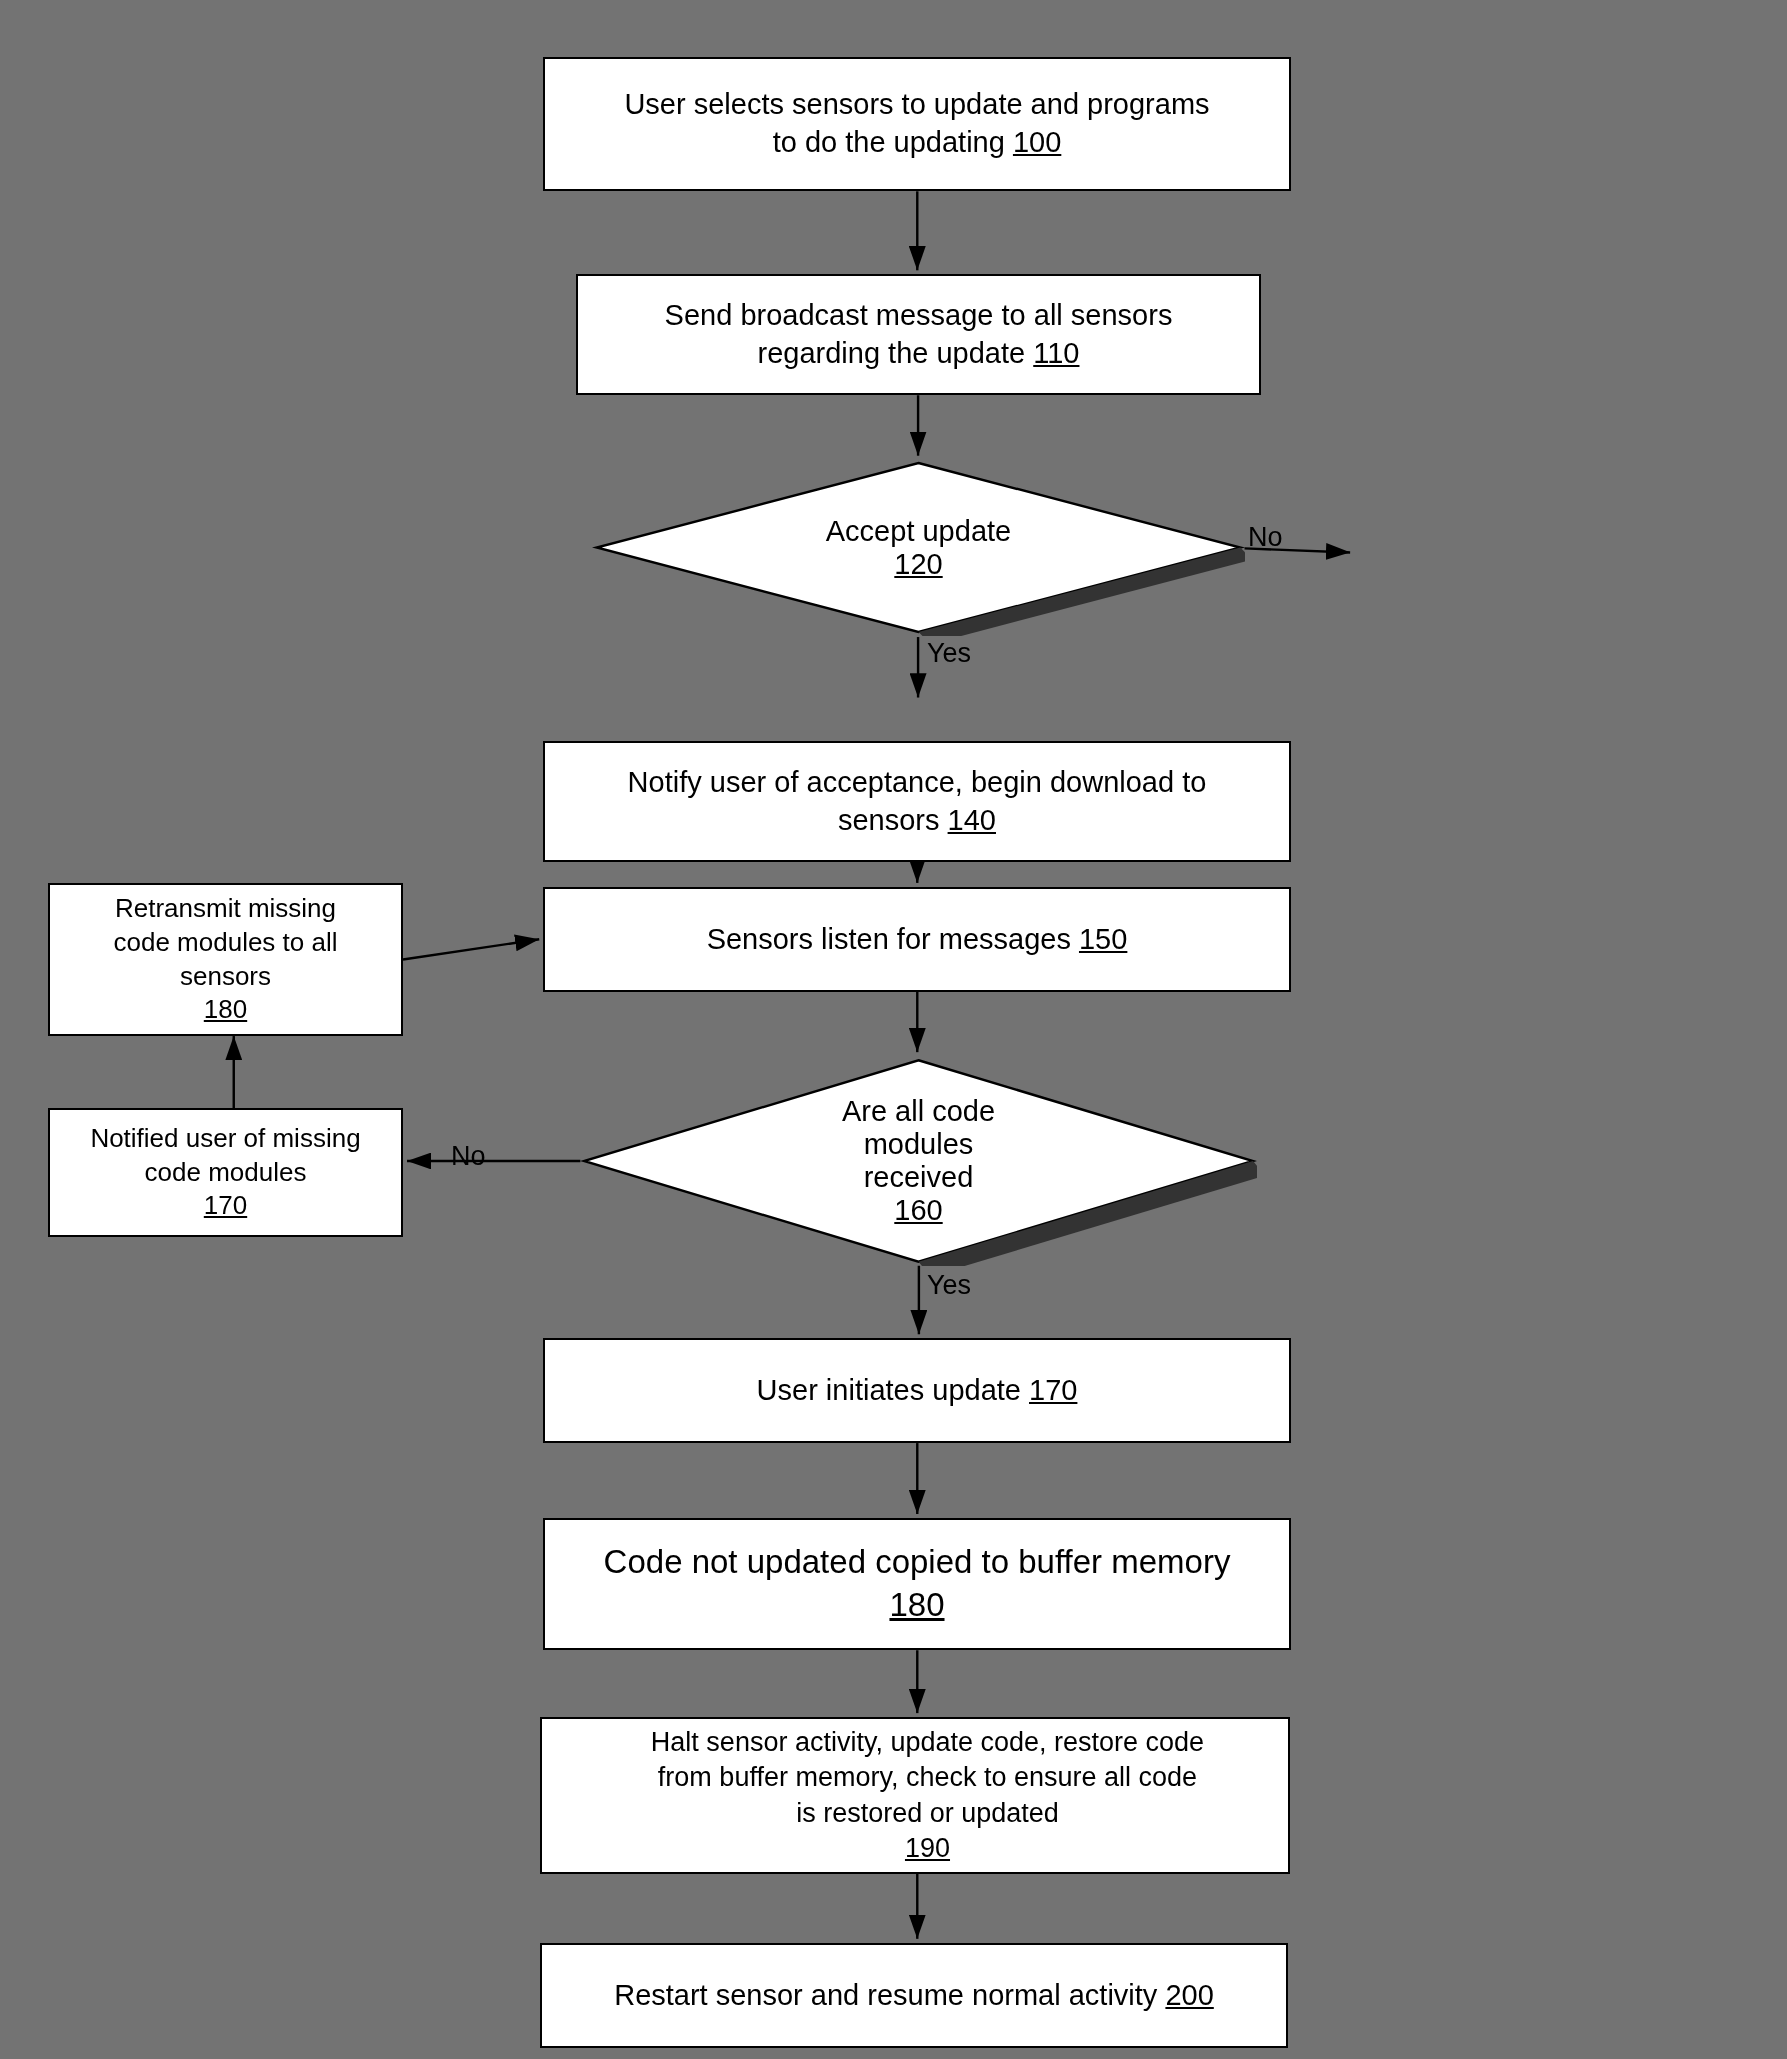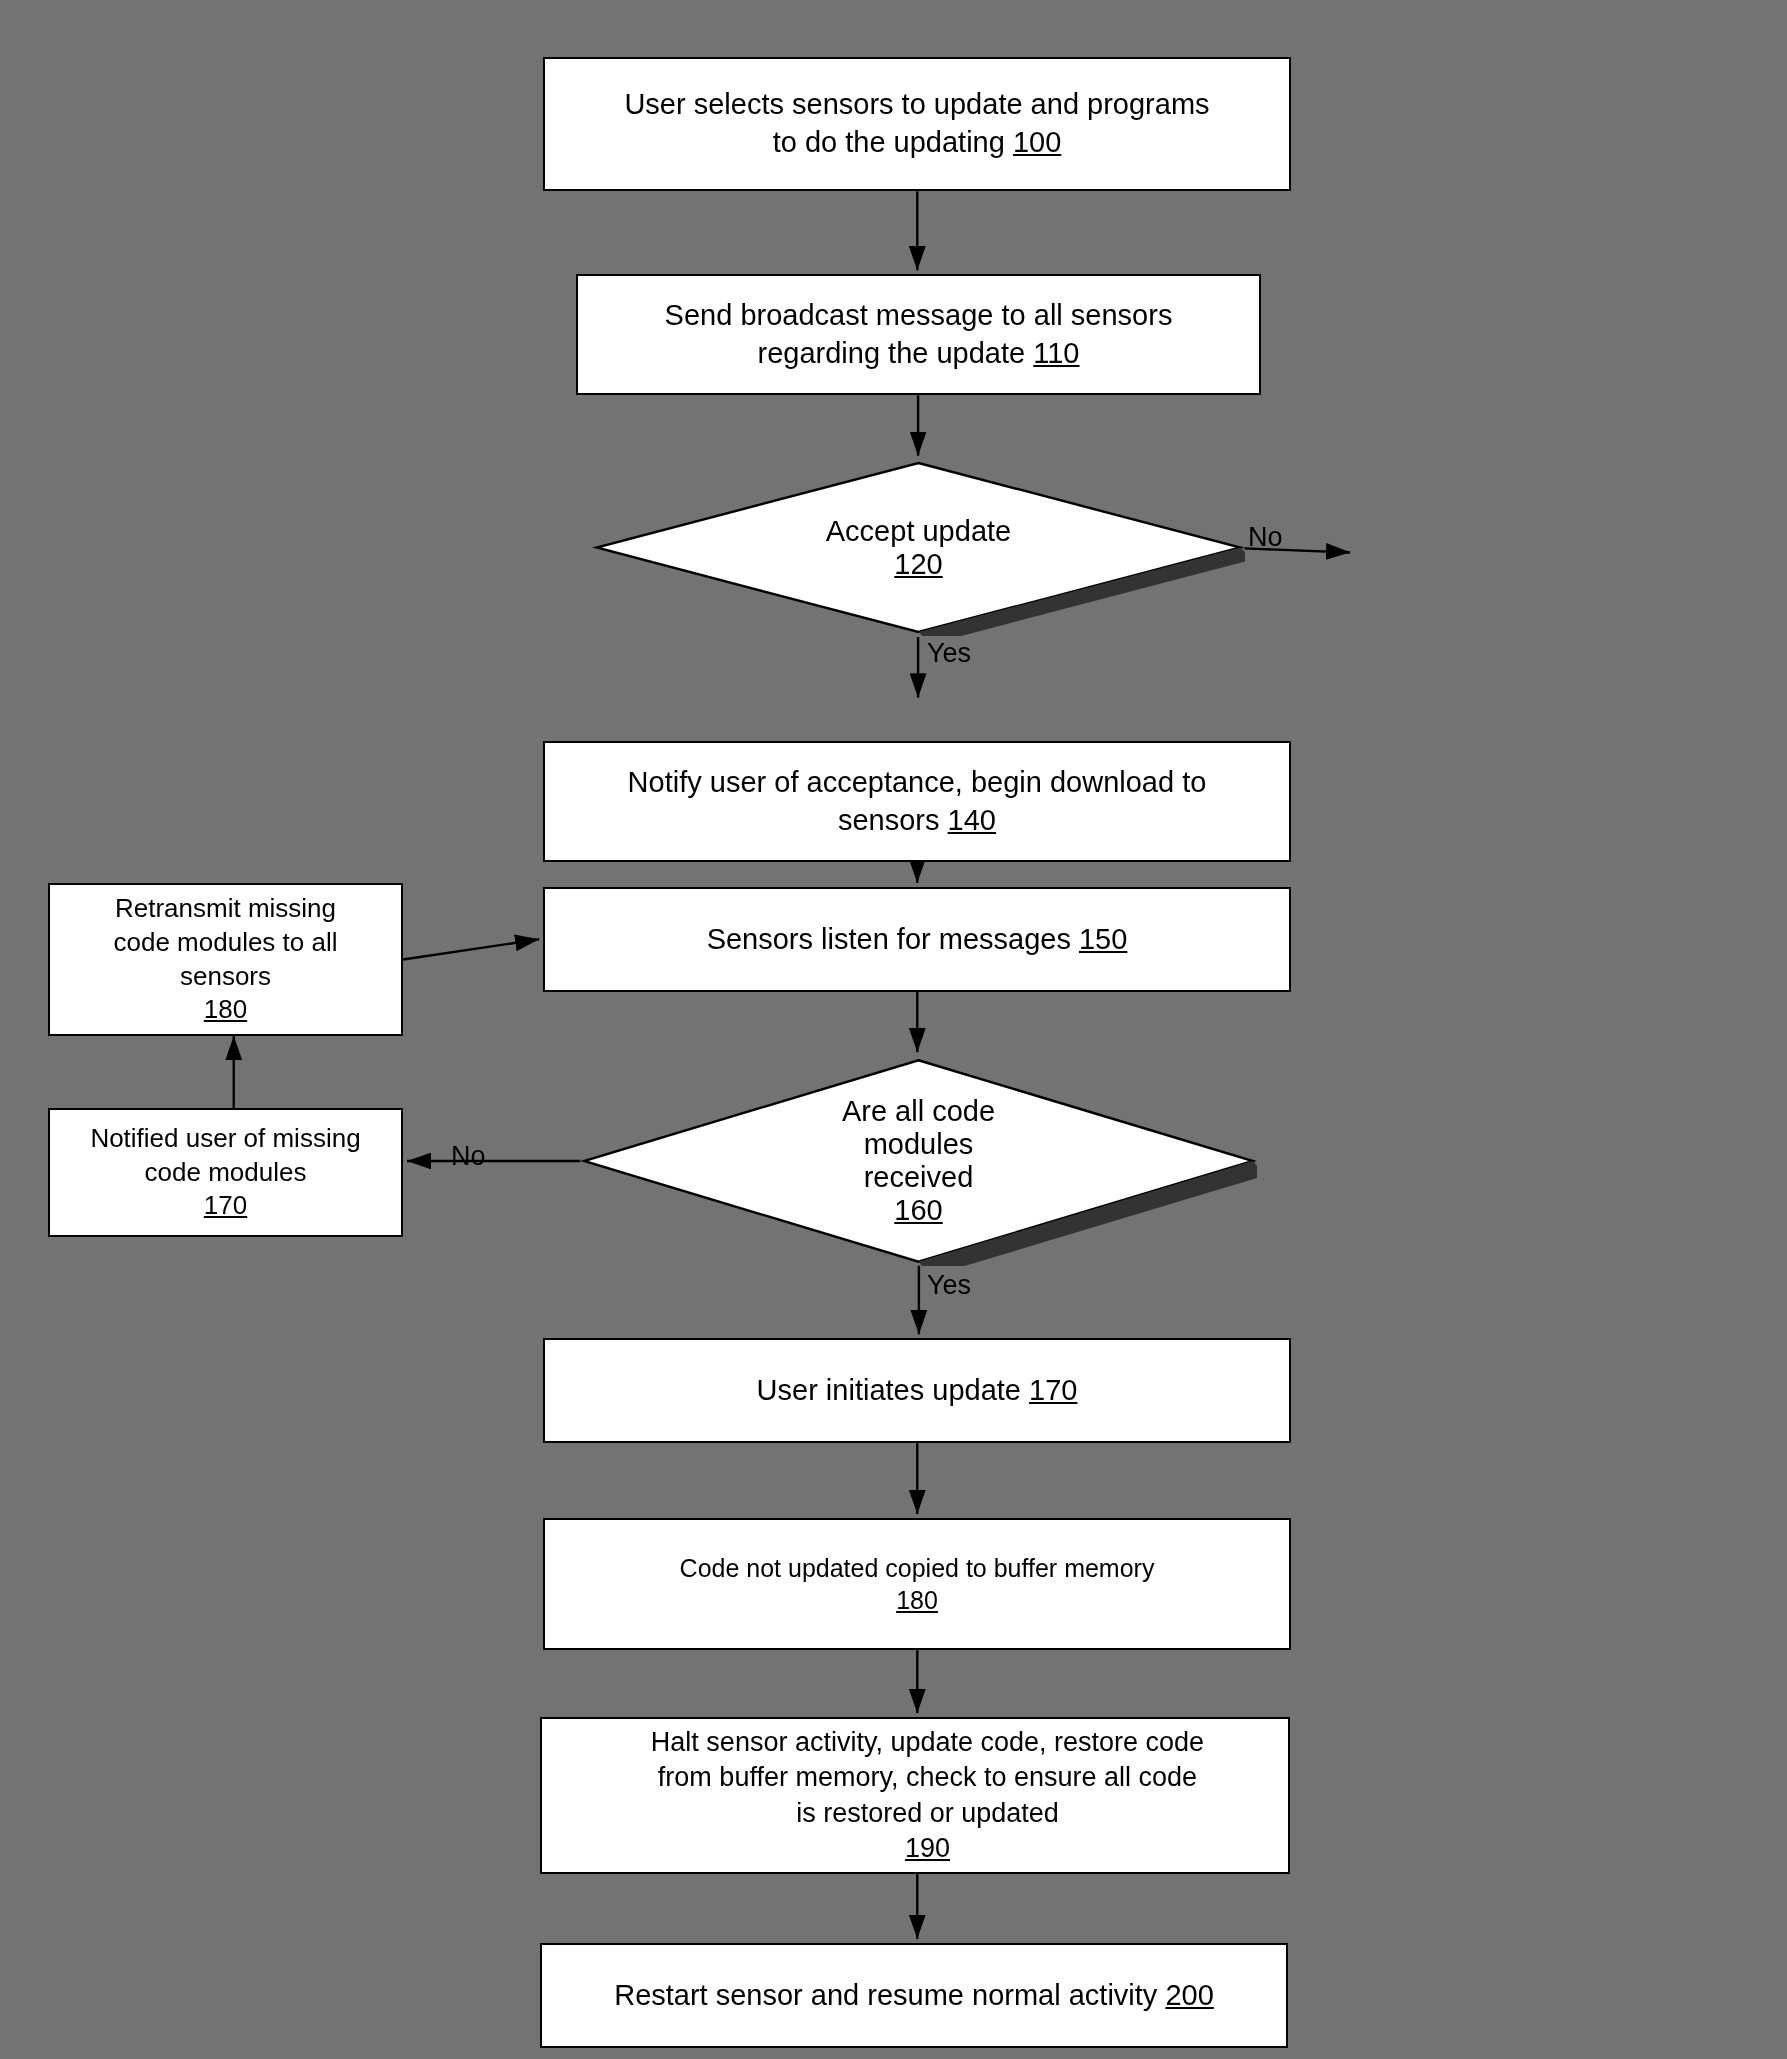--- a/index.html
+++ b/index.html
@@ -154,7 +154,7 @@
     <span>User initiates update <u>170</u></span>
   </div>
 
-  <div class="flow-box" style="left:543px; top:1518px; width:748px; height:132px; font-size:25px;">
+  <div class="flow-box" style="left:543px; top:1518px; width:748px; height:132px; font-size:33px;">
     <span>Code not updated copied to buffer memory<br><u>180</u></span>
   </div>
 

